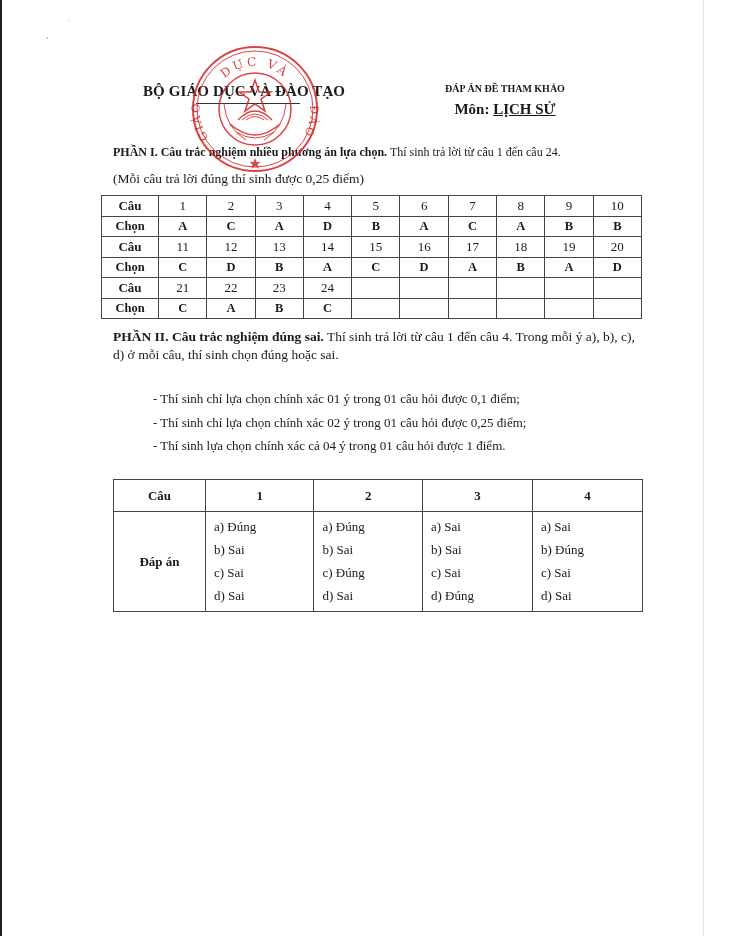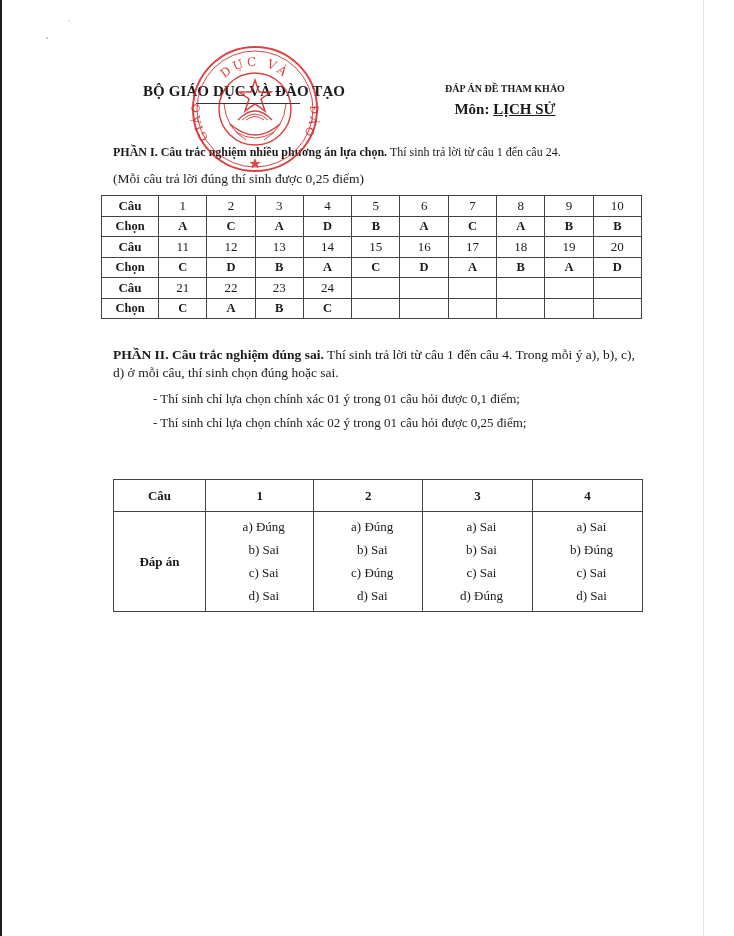--- a/index.html
+++ b/index.html
@@ -43,7 +43,7 @@
   .t1 td.lbl { font-weight: bold; width: 56px; }
   .t1 tr.ans td { font-weight: bold; font-size: 12.5px; }
 
-  .p2 { position: absolute; left: 113px; top: 346px; width: 530px; font-size: 13.5px; line-height: 18px; }
+  .p2 { position: absolute; left: 113px; top: 328px; width: 530px; font-size: 13.5px; line-height: 18px; }
   .p2 b { font-weight: bold; }
 
   .rules { position: absolute; left: 153px; top: 390px; font-size: 13px; }

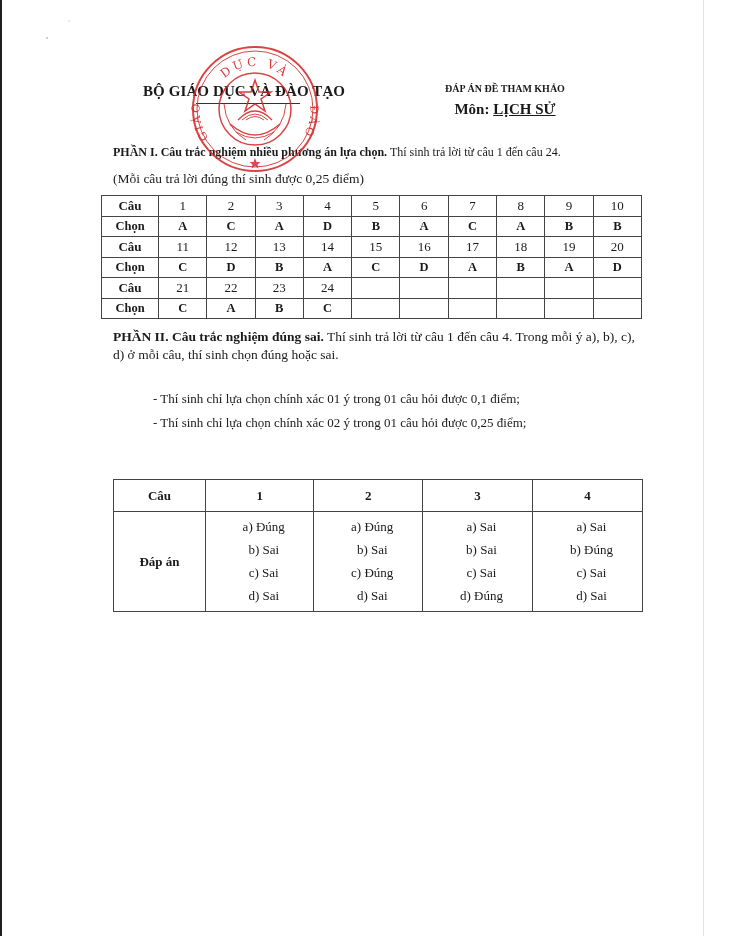--- a/index.html
+++ b/index.html
@@ -166,6 +166,7 @@
 <div class="rules">
   <div>- Thí sinh chỉ lựa chọn chính xác 01 ý trong 01 câu hỏi được 0,1 điểm;</div>
   <div>- Thí sinh chỉ lựa chọn chính xác 02 ý trong 01 câu hỏi được 0,25 điểm;</div>
+  <div>- Thí sinh lựa chọn chính xác cả 04 ý trong 01 câu hỏi được 1 điểm.</div>
 </div>
 
 <table class="t2">

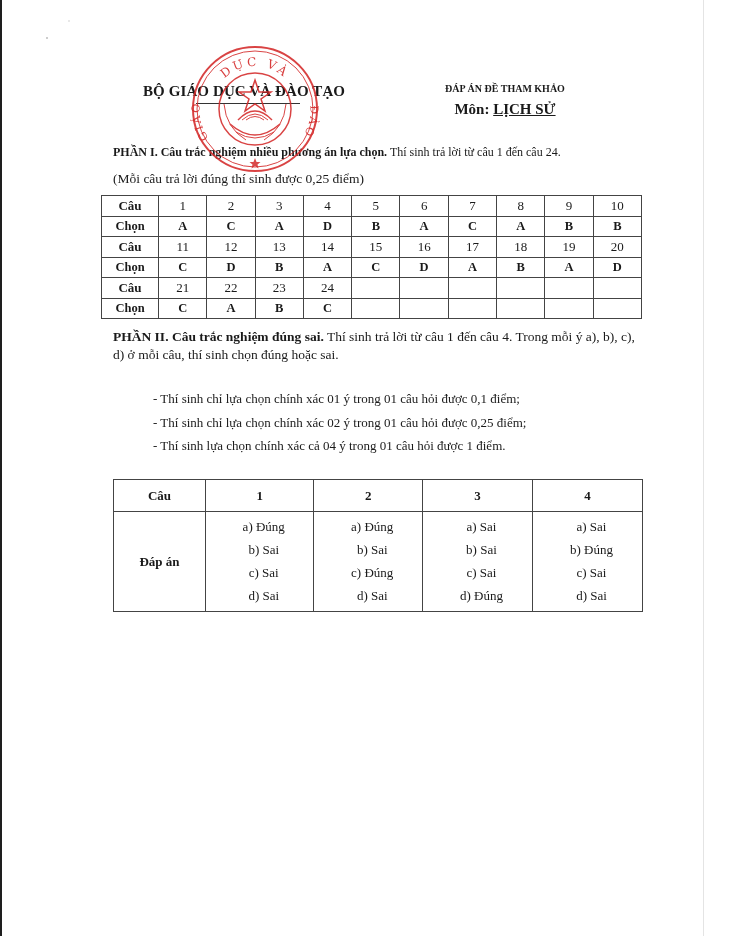--- a/index.html
+++ b/index.html
@@ -53,7 +53,7 @@
   .t2 td { border: 1px solid #444; padding: 0; font-size: 13px; }
   .t2 tr.head td { height: 31px; text-align: center; font-weight: bold; }
   .t2 td.c0 { width: 91px; text-align: center; font-weight: bold; }
-  .t2 td.ans { vertical-align: top; padding: 7px 0 0 8px; height: 88px; text-align: center; }
+  .t2 td.ans { vertical-align: top; padding: 7px 0 0 8px; height: 88px; }
   .t2 td.ans div { height: 23px; line-height: 16px; }
 </style>
 </head>

